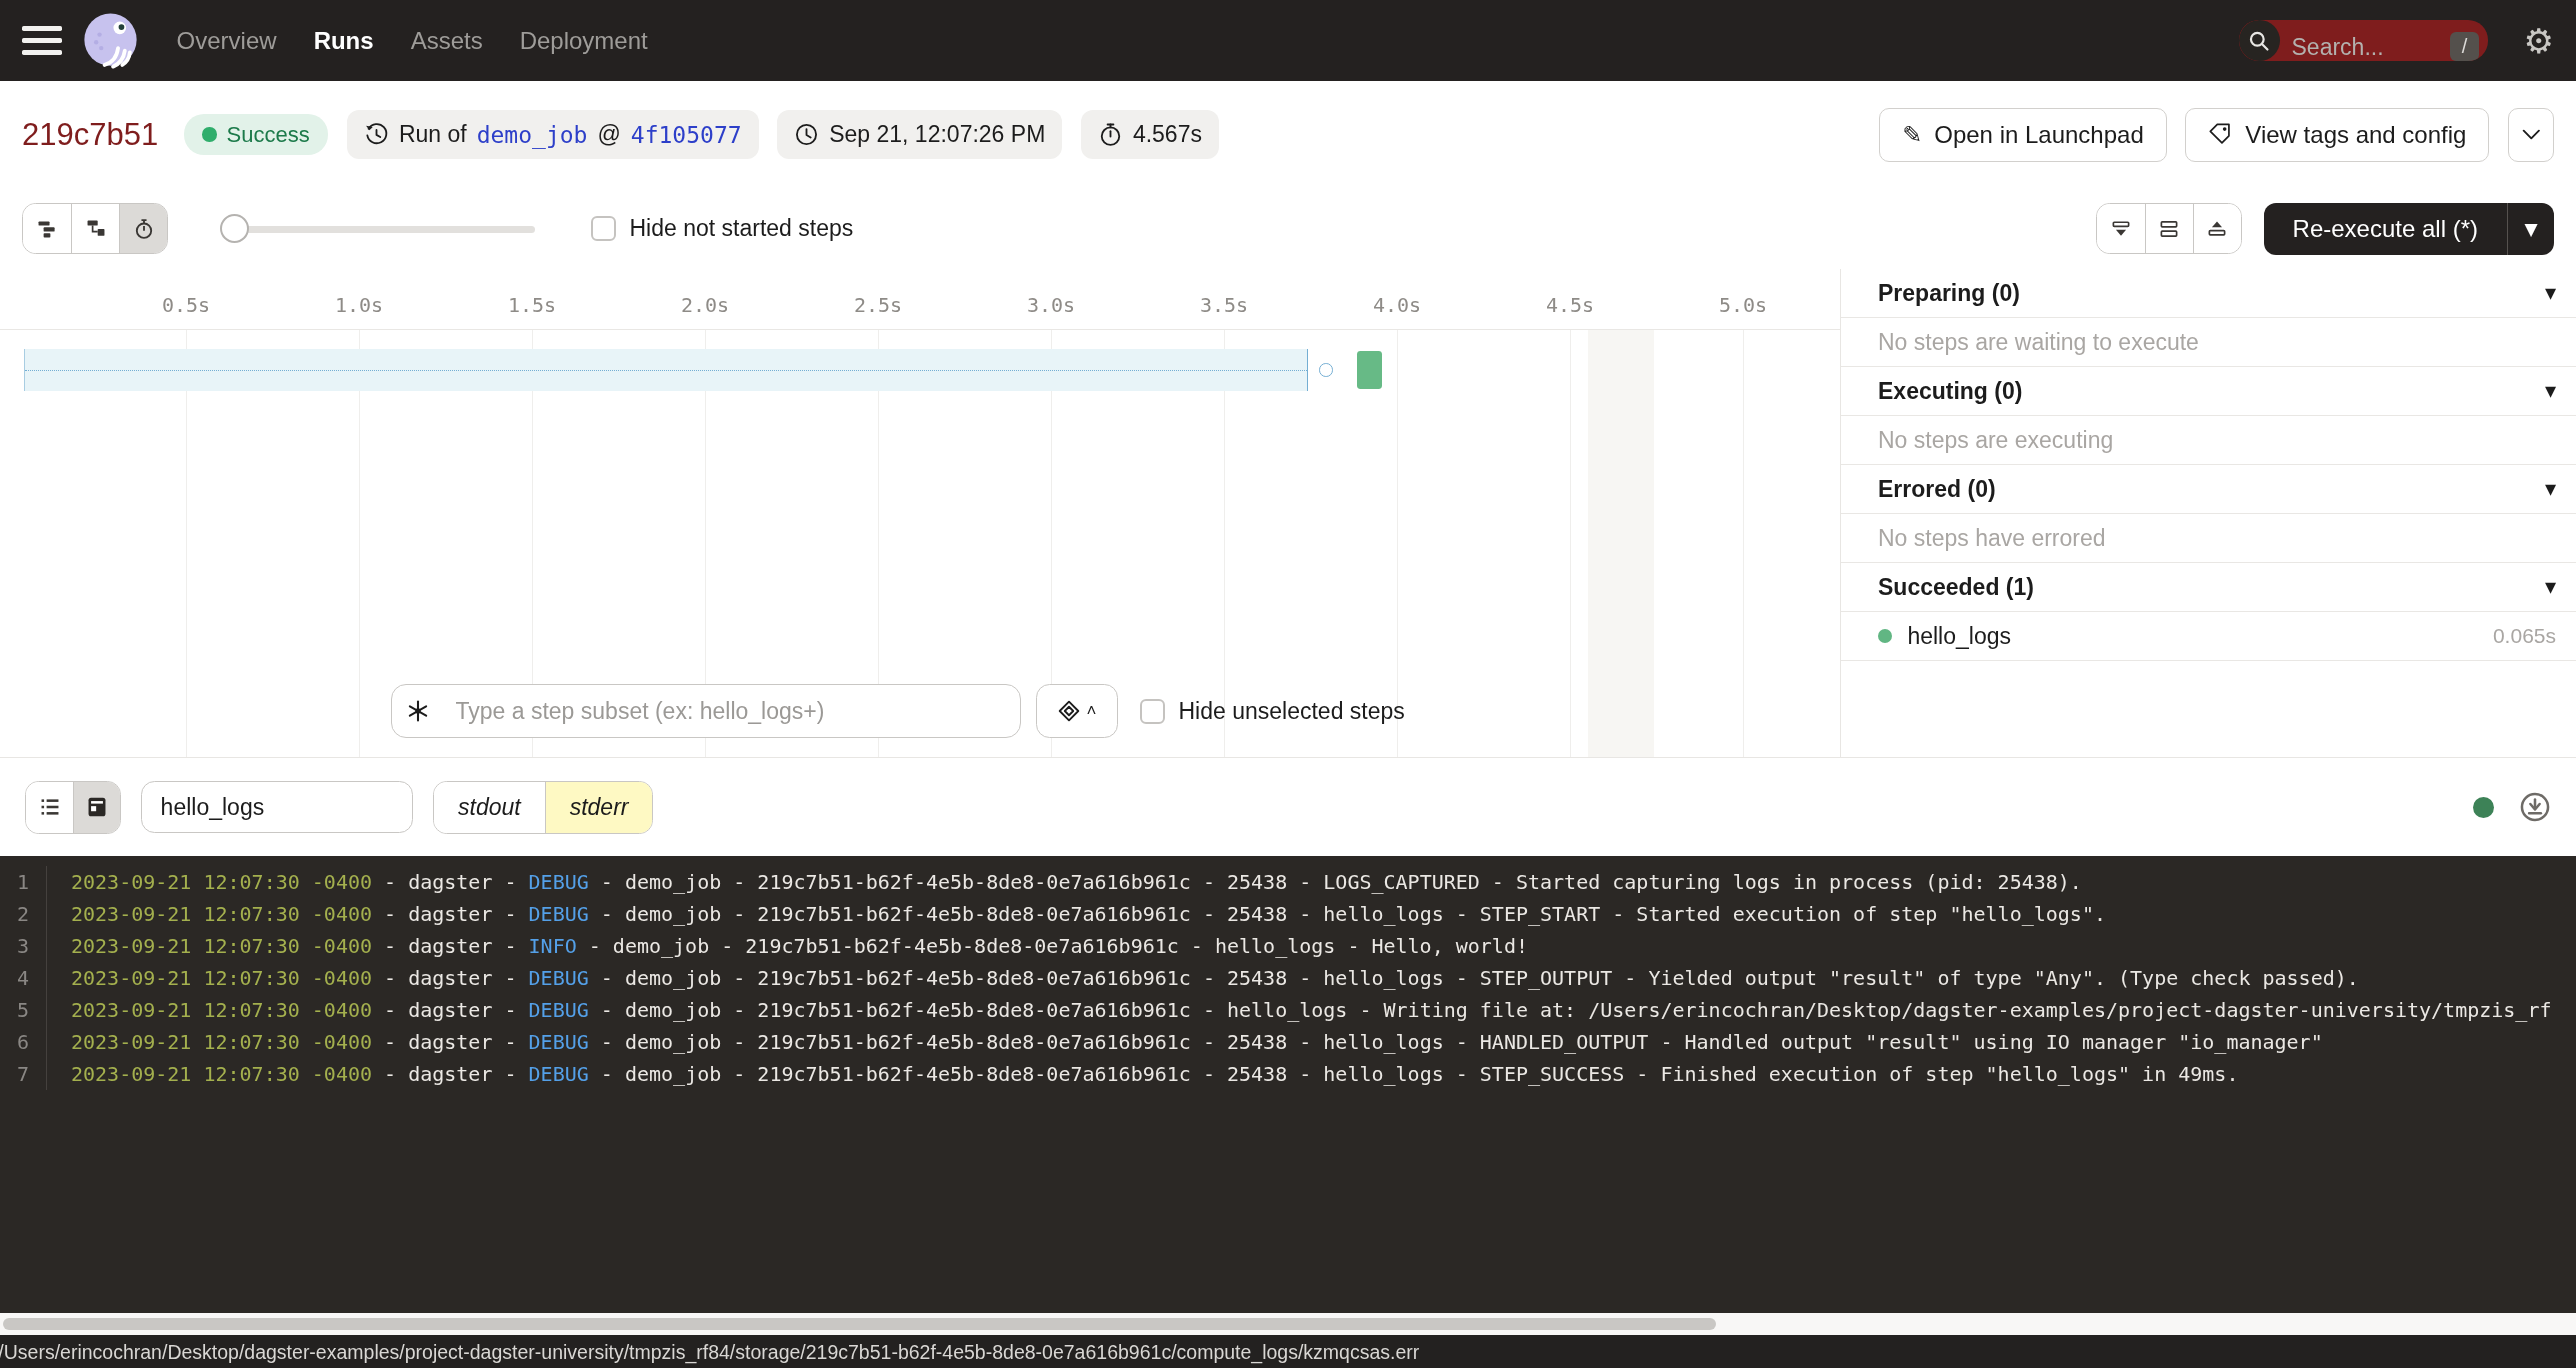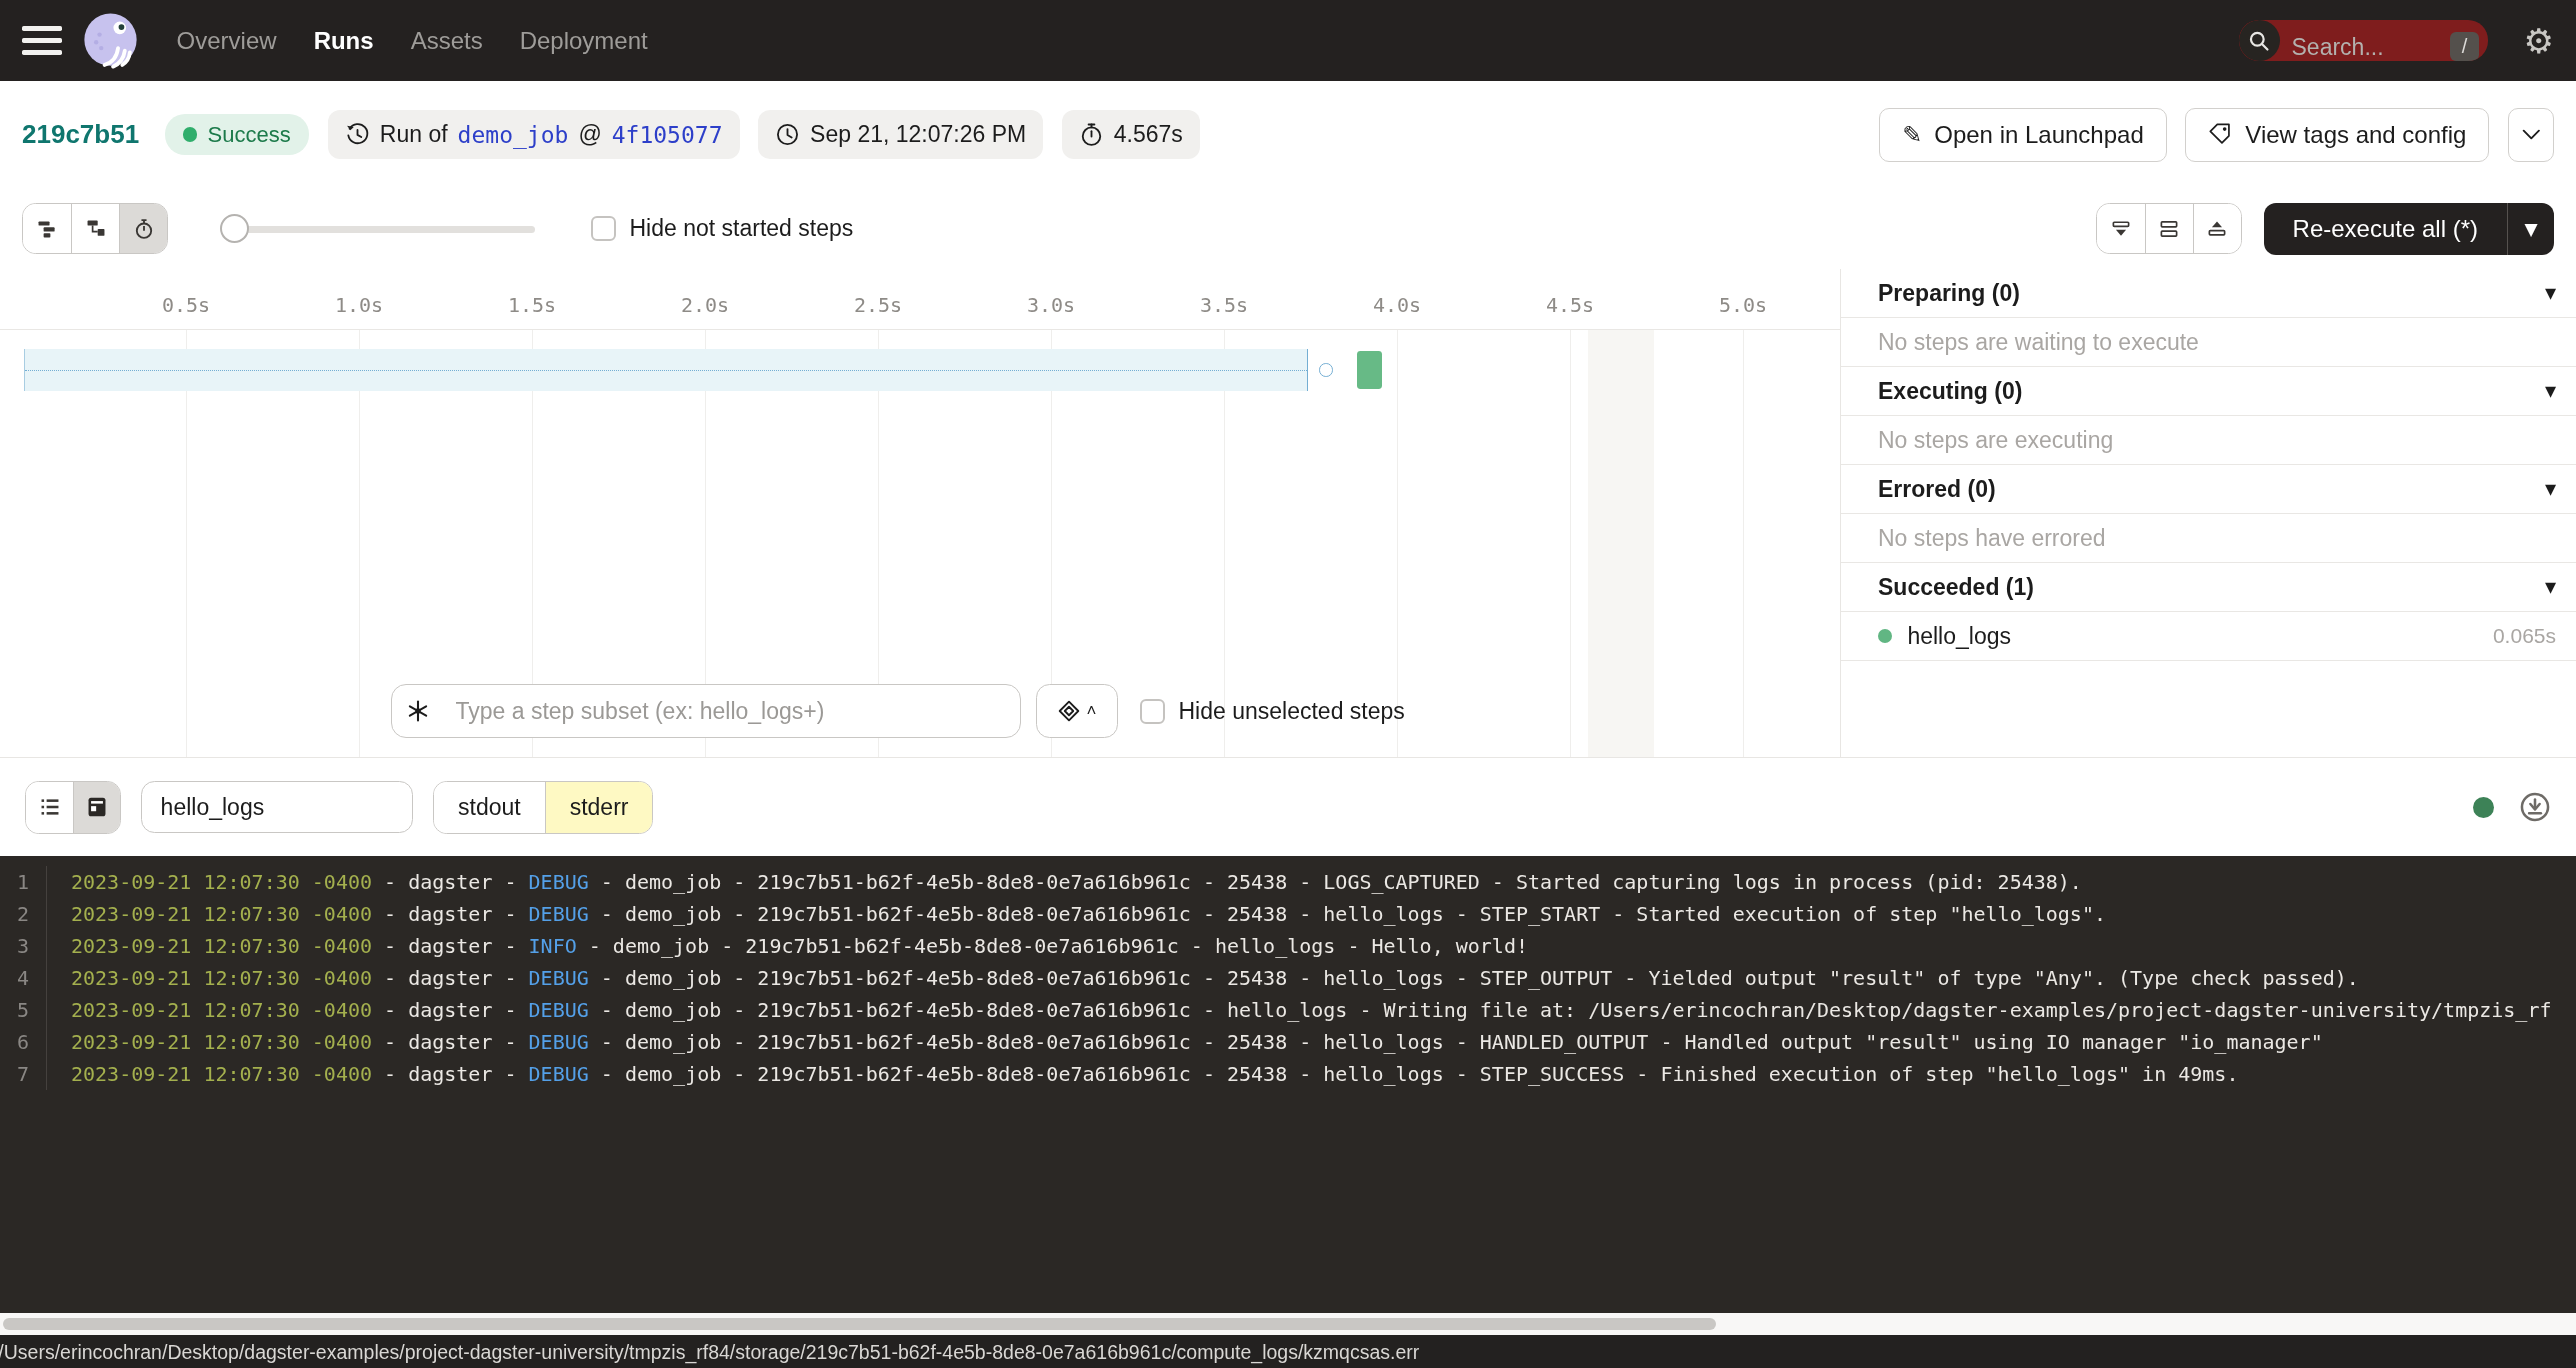--- a/index.html
+++ b/index.html
@@ -26,7 +26,7 @@
 
   
   .runheader { height:107px; display:flex; align-items:center; padding:0 22px; gap:18.6px; flex:none; background:#fff; }
-  .run-title { font-size:26px; font-weight:700; color:#0f766e; margin-right:6.8px; }
+  .run-title { font-size:31px; font-weight:400; color:#7f1d1d; margin-right:6.8px; }
   .badge-success { height:41px; background:#e2f2e9; border-radius:20px; display:flex; align-items:center; gap:10px; padding:0 18.6px;justify-content:center; }
   .badge-success .dot { width:14.4px; height:14.4px; border-radius:50%; background:#30ae6c; }
   .badge-success .txt { color:#1c7a4a; font-size:22px; }

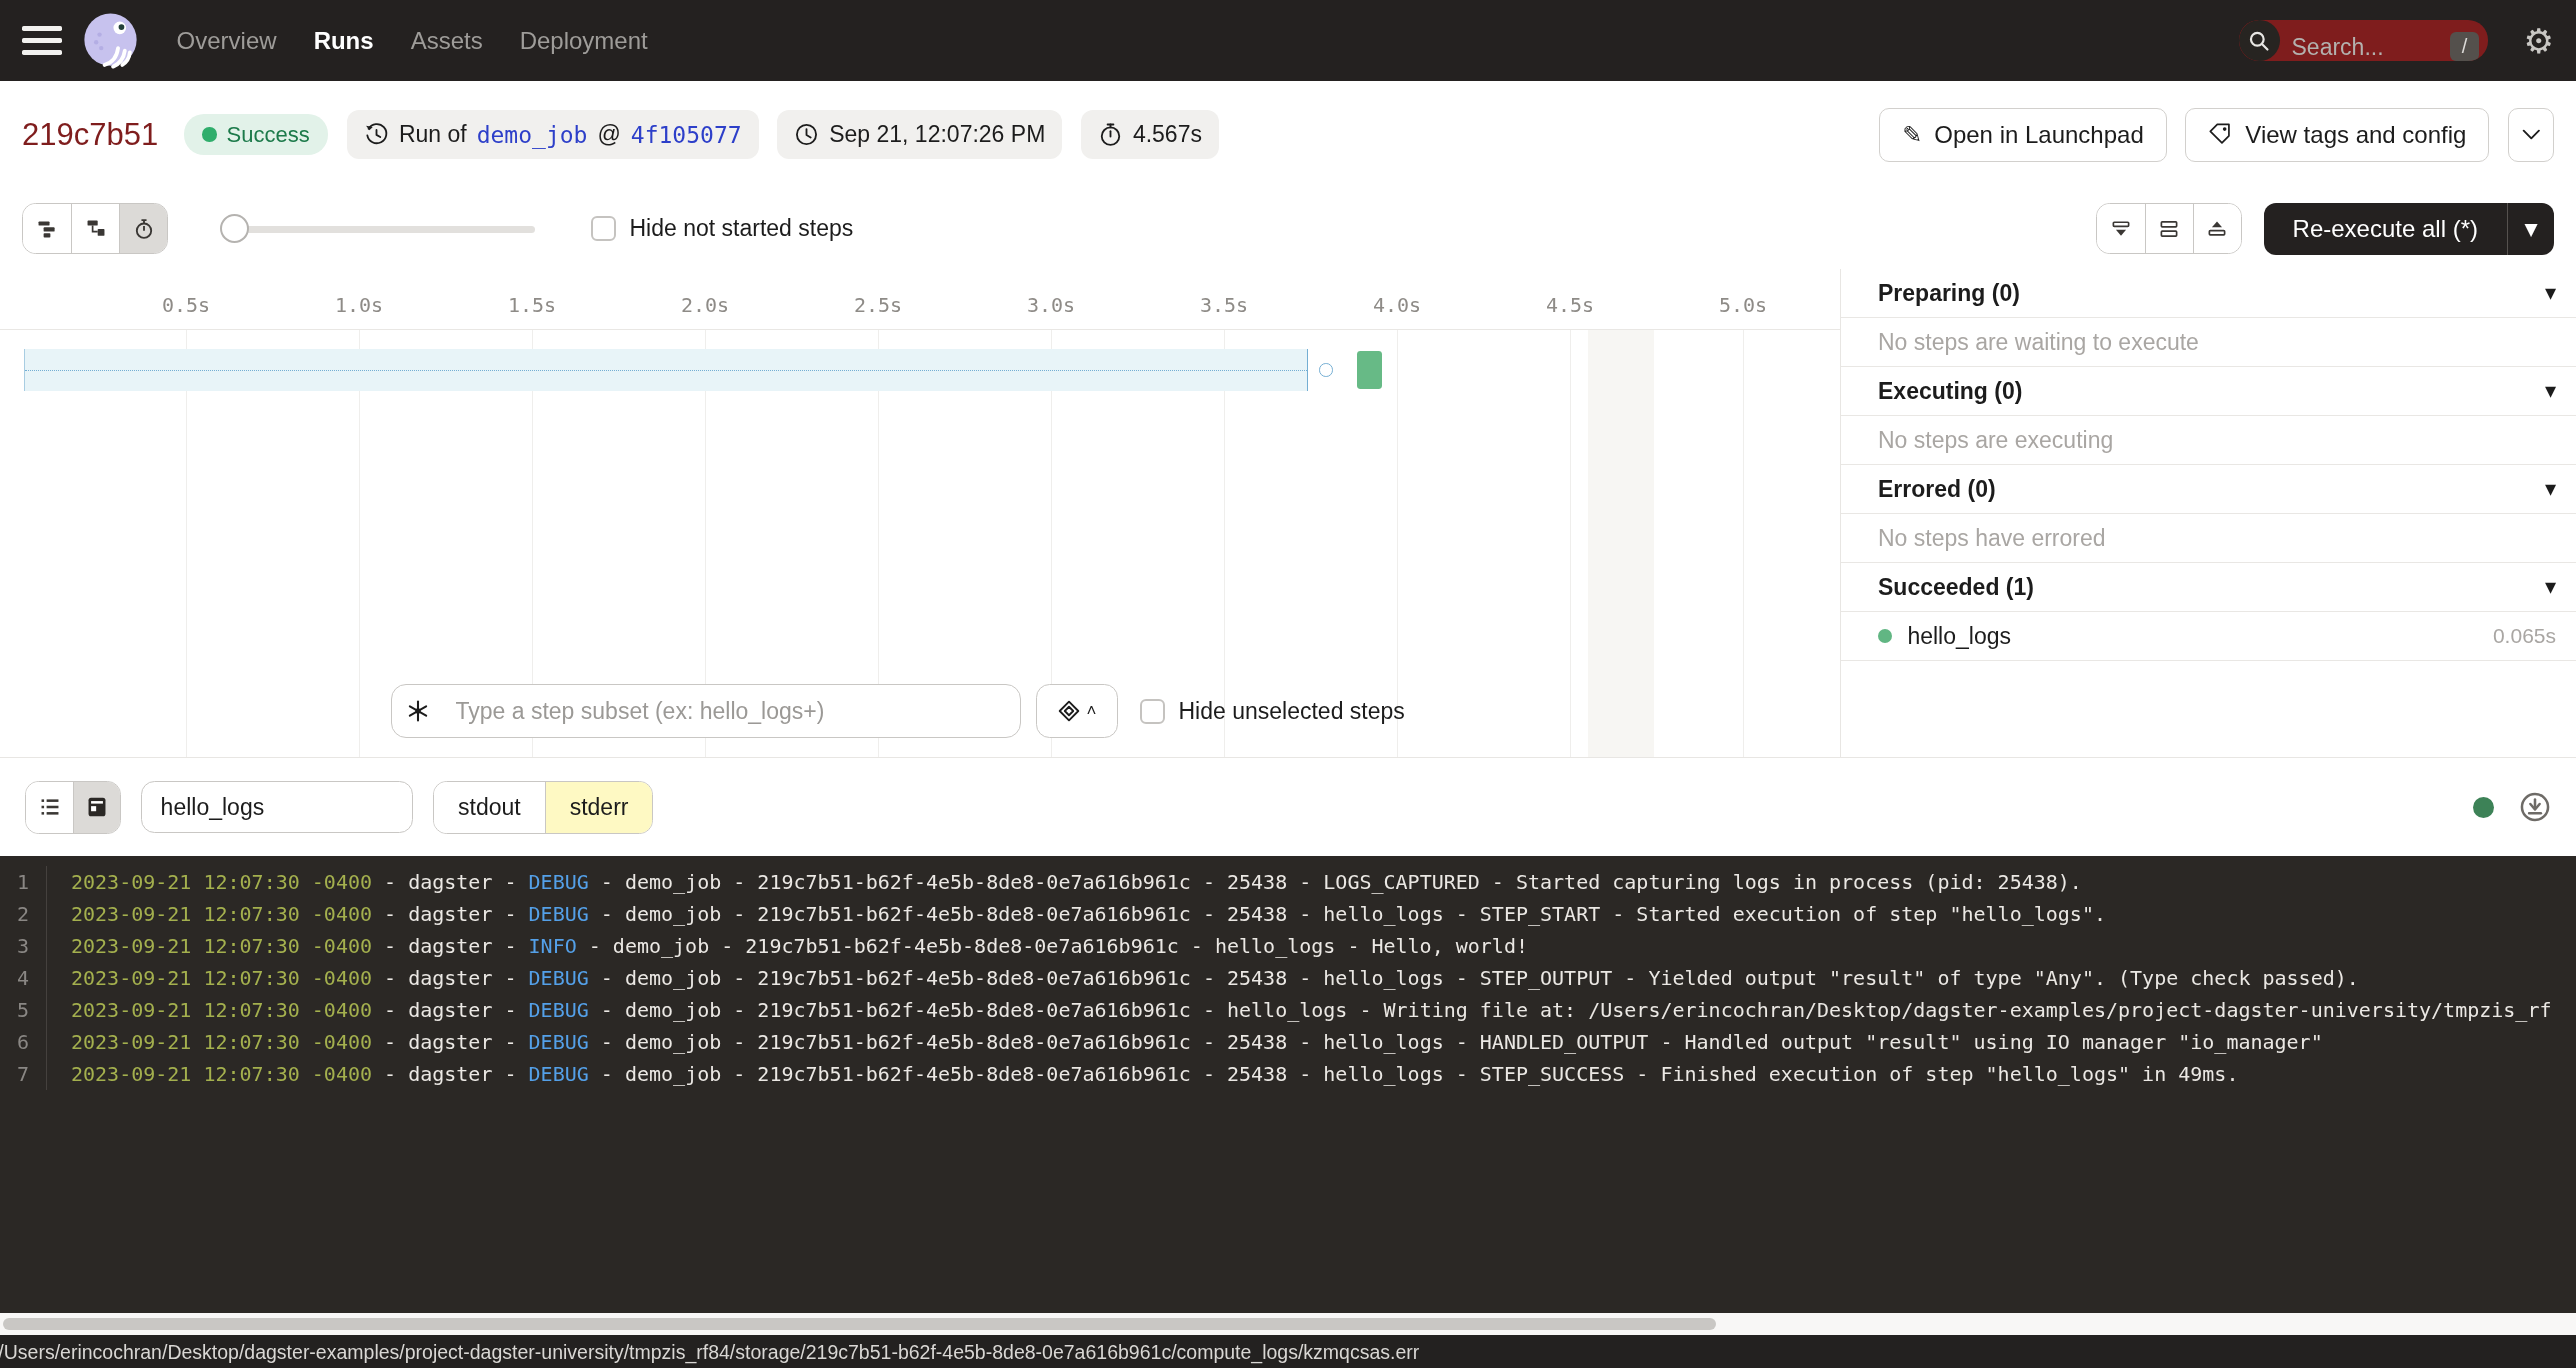--- a/index.html
+++ b/index.html
@@ -89,7 +89,7 @@
   .log-seg { margin-right:20px; }
   .log-seg .seg { width:47px; height:51px; }
   .filter-input { width:272px; height:52px; border:1.7px solid #c9c7c4; border-radius:13.5px; padding:0 18.6px; font-size:23px; color:#1c1c1c; outline:none; }
-  .tabs { display:flex; border:1.7px solid #c9c7c4; border-radius:13.5px; overflow:hidden; margin-left:20px; }
+  .tabs { display:flex; border:1.7px solid #c9c7c4; border-radius:13.5px; overflow:hidden; margin-left:20px;font-style:italic; }
   .tab { height:51px; padding:0 24px; display:flex; align-items:center; font-size:23px; color:#1c1c1c; cursor:pointer; background:#fff; border-left:1.7px solid #c9c7c4; }
   .tab:first-child { border-left:none; }
   .tab.active { background:#fef9c3; }

